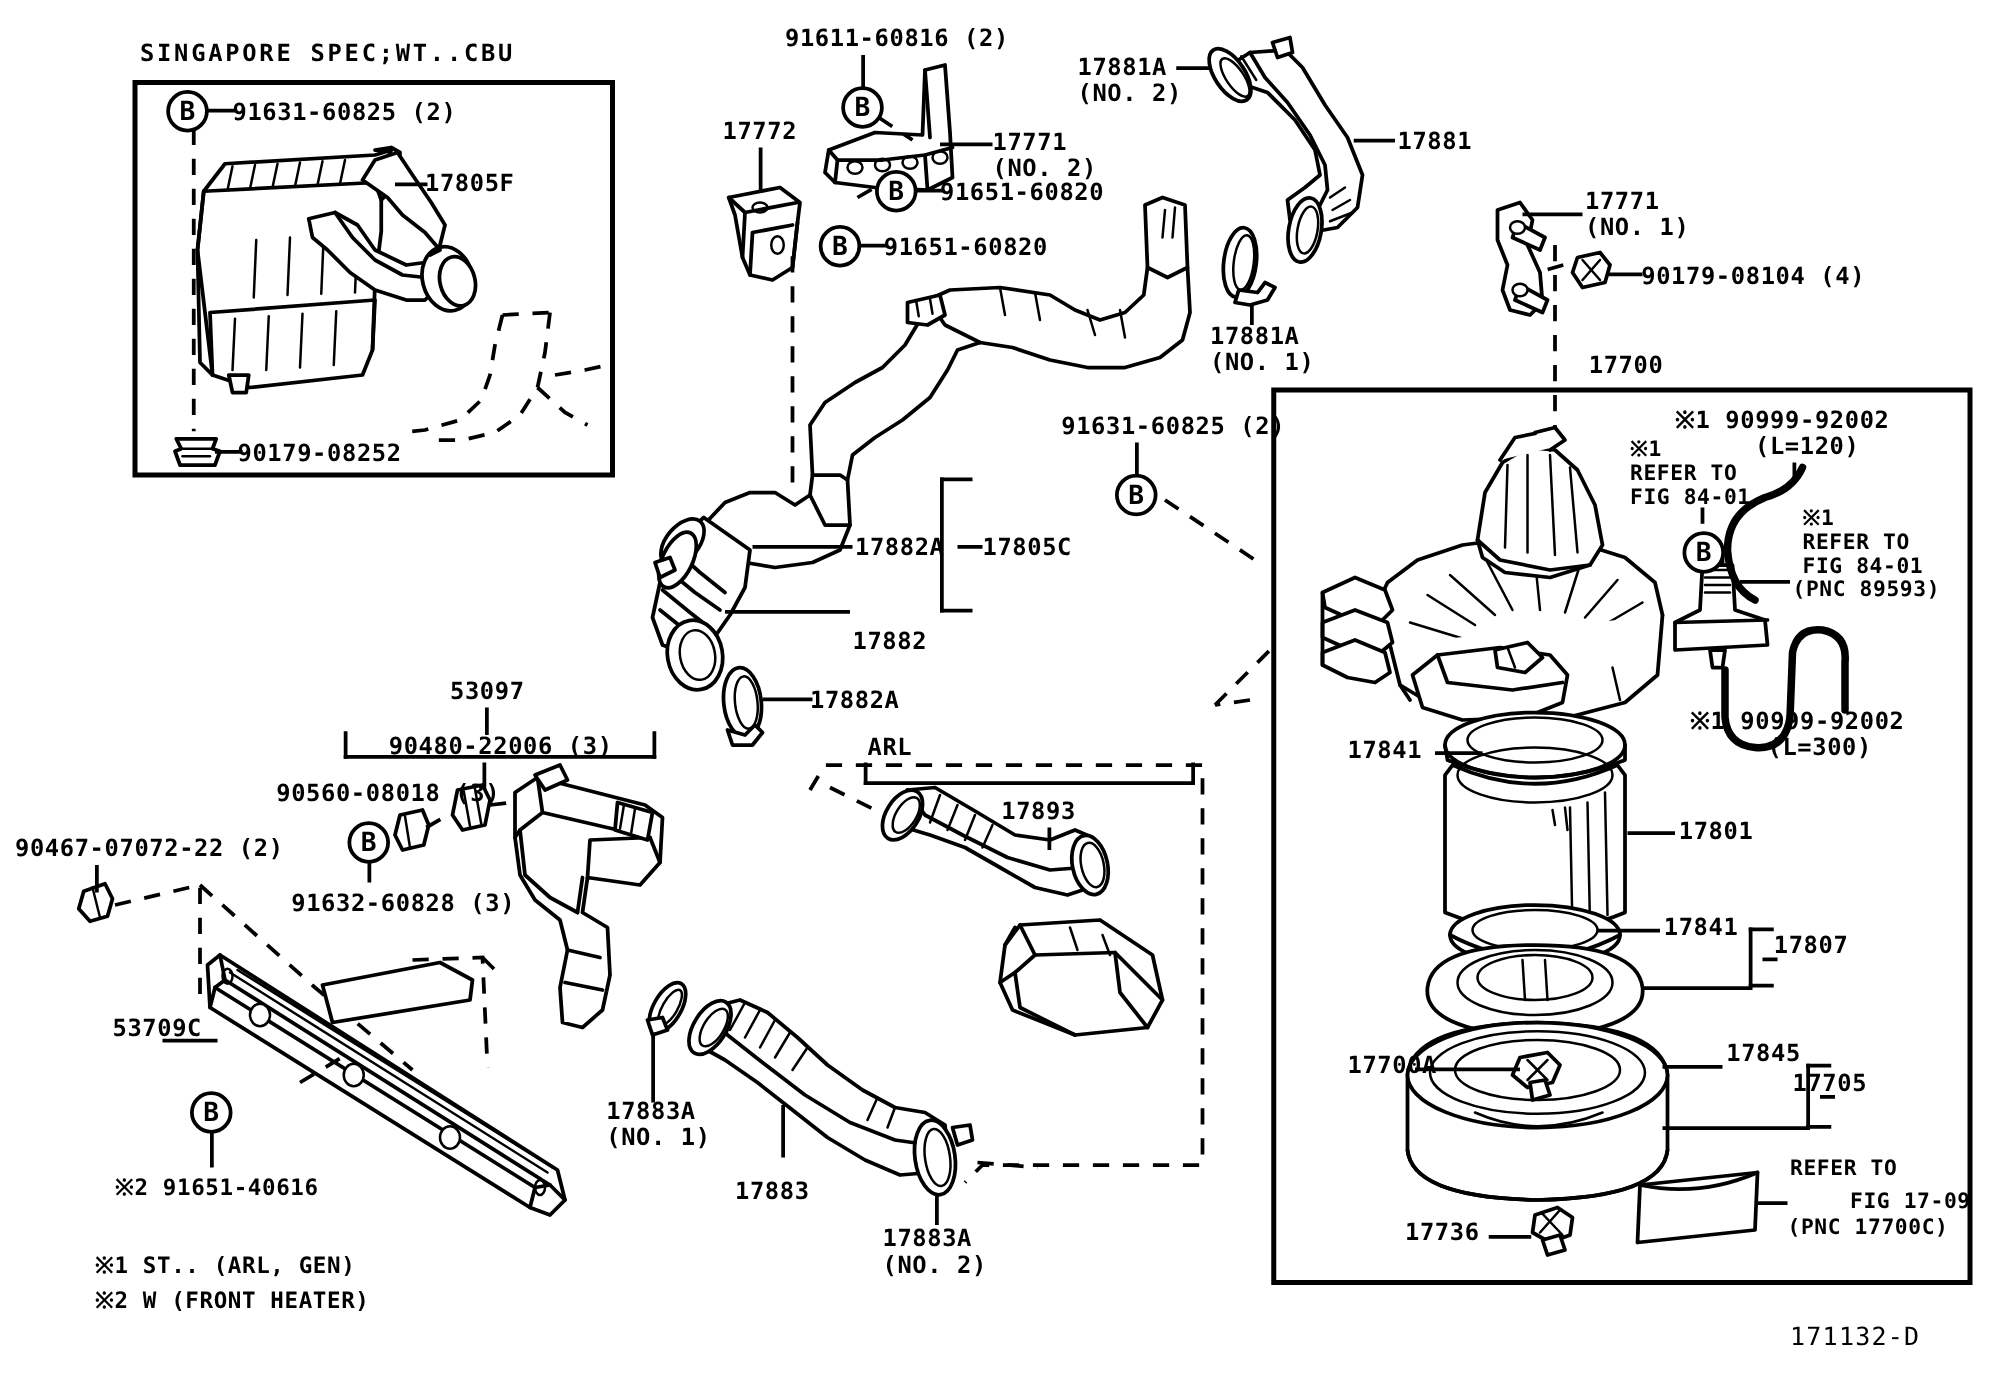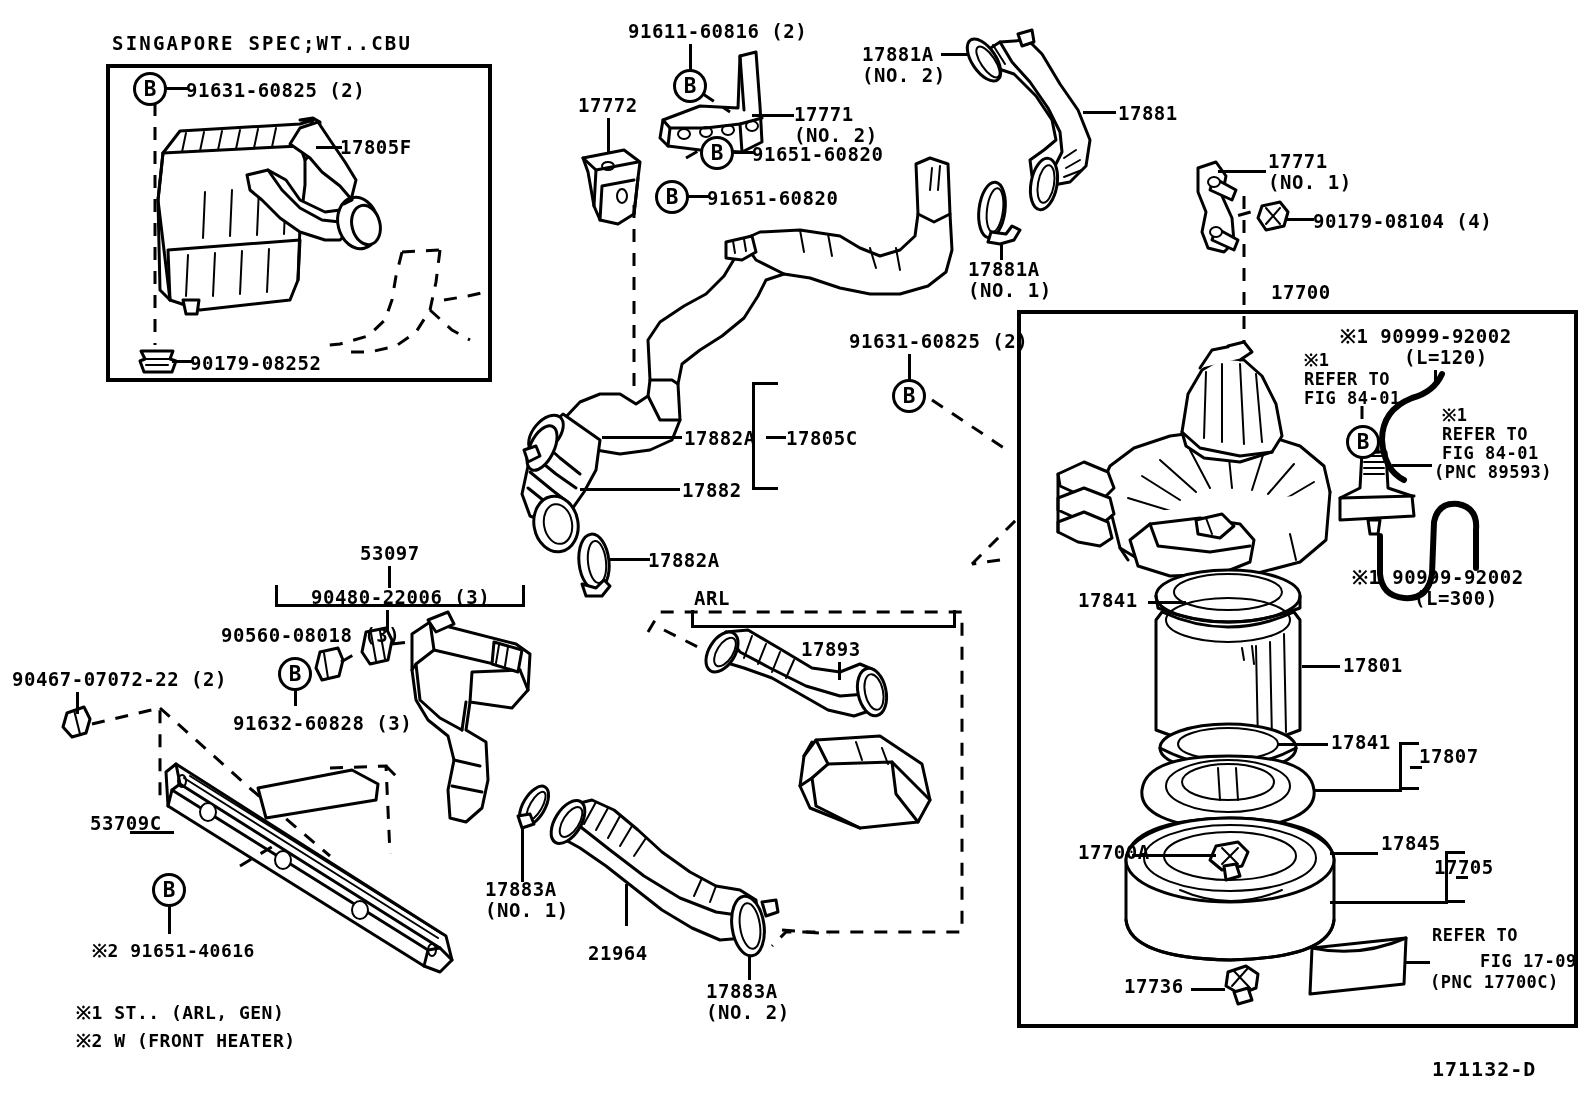--- a/index.html
+++ b/index.html
@@ -539,7 +539,7 @@
   <div class="ln lnh" style="left:602px; top:436px; width:80px;"></div>
   <div class="lbl" style="left:684px; top:427px;">17882A</div>
   <div class="ln lnh" style="left:580px; top:488px; width:100px;"></div>
-  <div class="lbl" style="left:682px; top:479px;">17882</div>
+  <div class="lbl" style="left:682px; top:502px;">17882</div>
   <div class="brk-left" style="left:752px; top:382px; width:26px; height:108px;"></div>
   <div class="ln lnh" style="left:766px; top:436px; width:20px;"></div>
   <div class="lbl" style="left:786px; top:427px;">17805C</div>

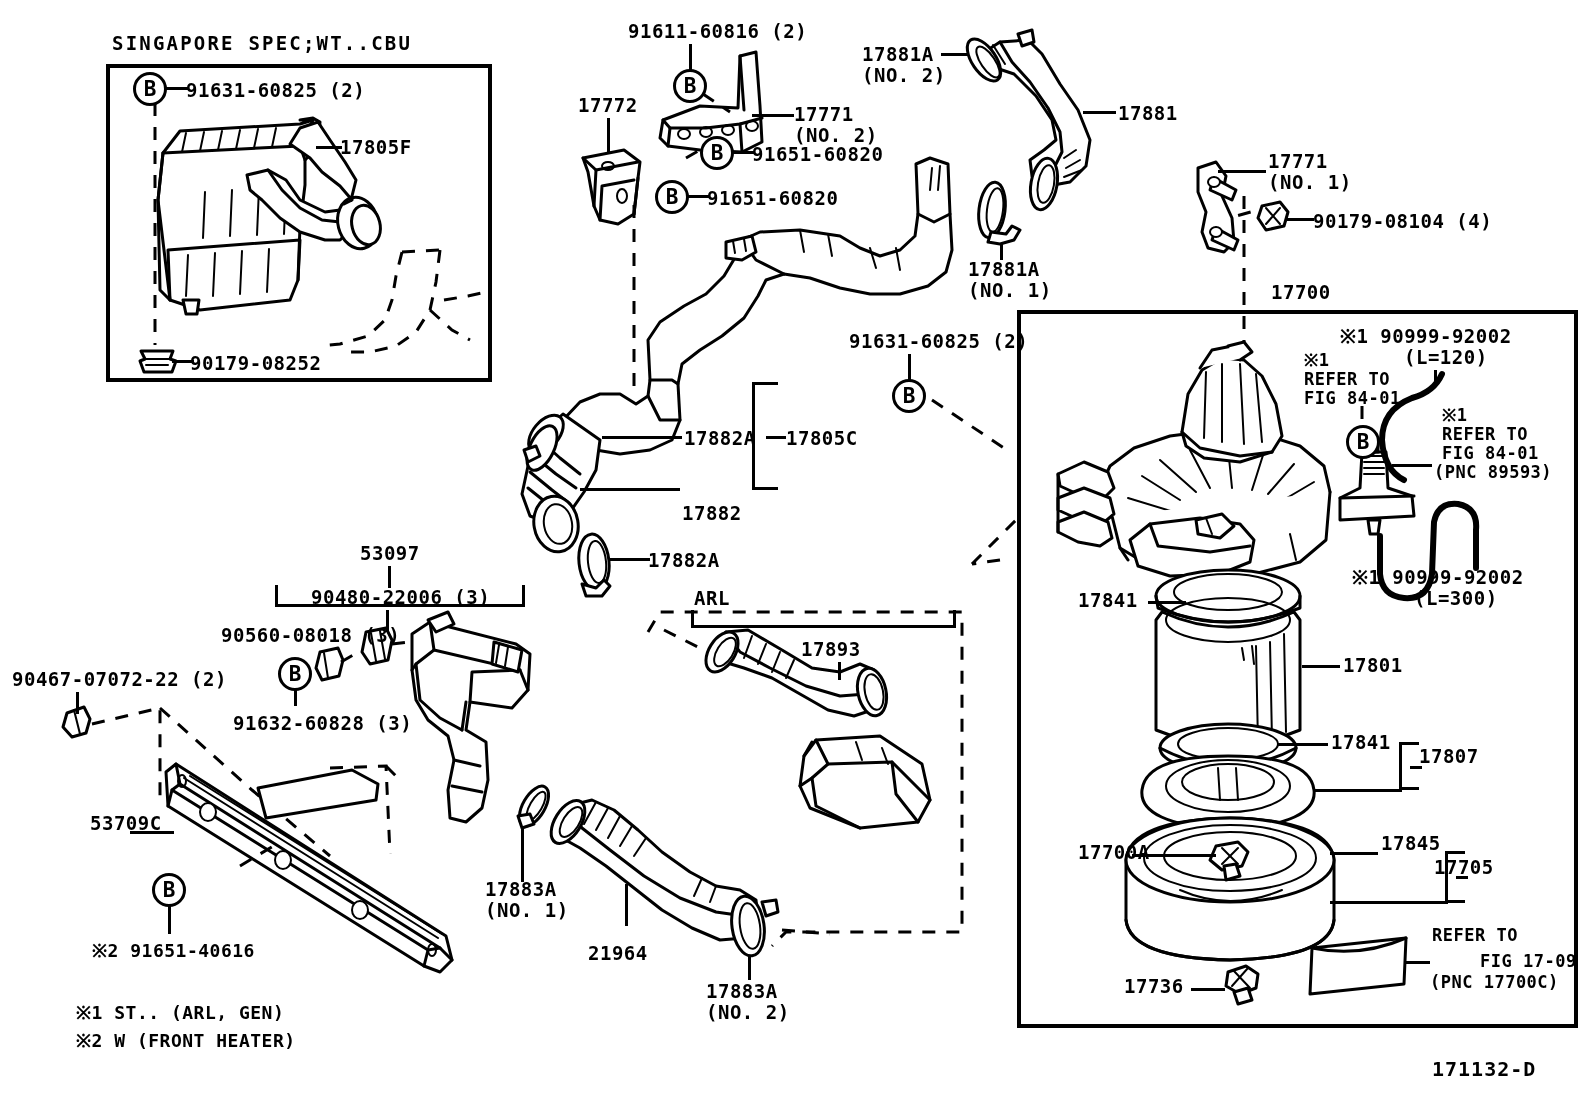--- a/index.html
+++ b/index.html
@@ -583,7 +583,7 @@
   <div class="lbl" style="left:485px; top:899px;">(NO. 1)</div>
 
   <div class="ln lnv" style="left:625px; top:884px; height:42px;"></div>
-  <div class="lbl" style="left:588px; top:942px;">21964</div>
+  <div class="lbl" style="left:588px; top:942px;">17883</div>
 
   <div class="ln lnv" style="left:748px; top:956px; height:24px;"></div>
   <div class="lbl" style="left:706px; top:980px;">17883A</div>

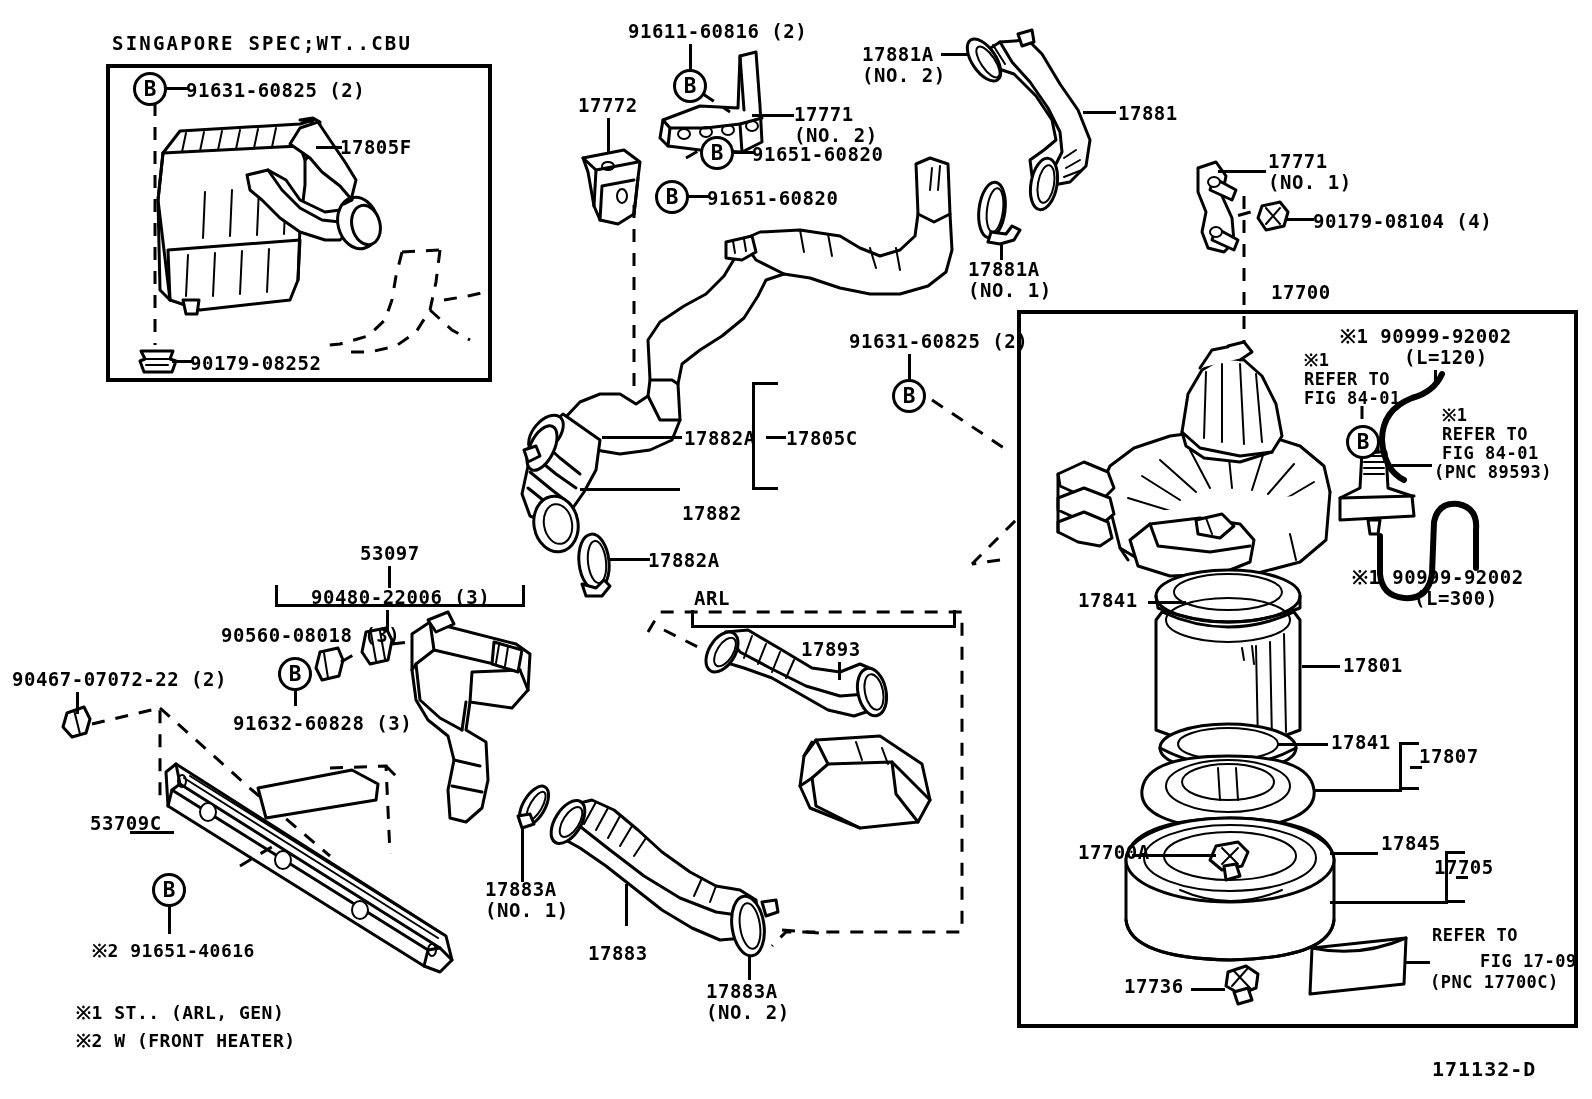--- a/index.html
+++ b/index.html
@@ -129,7 +129,7 @@
     position: absolute;
     font-family: "DejaVu Sans Mono", "Liberation Mono", monospace;
     font-size: 20px;
-    font-weight: 700;
+    font-weight: 400;
     letter-spacing: 1px;
   }
 </style>

